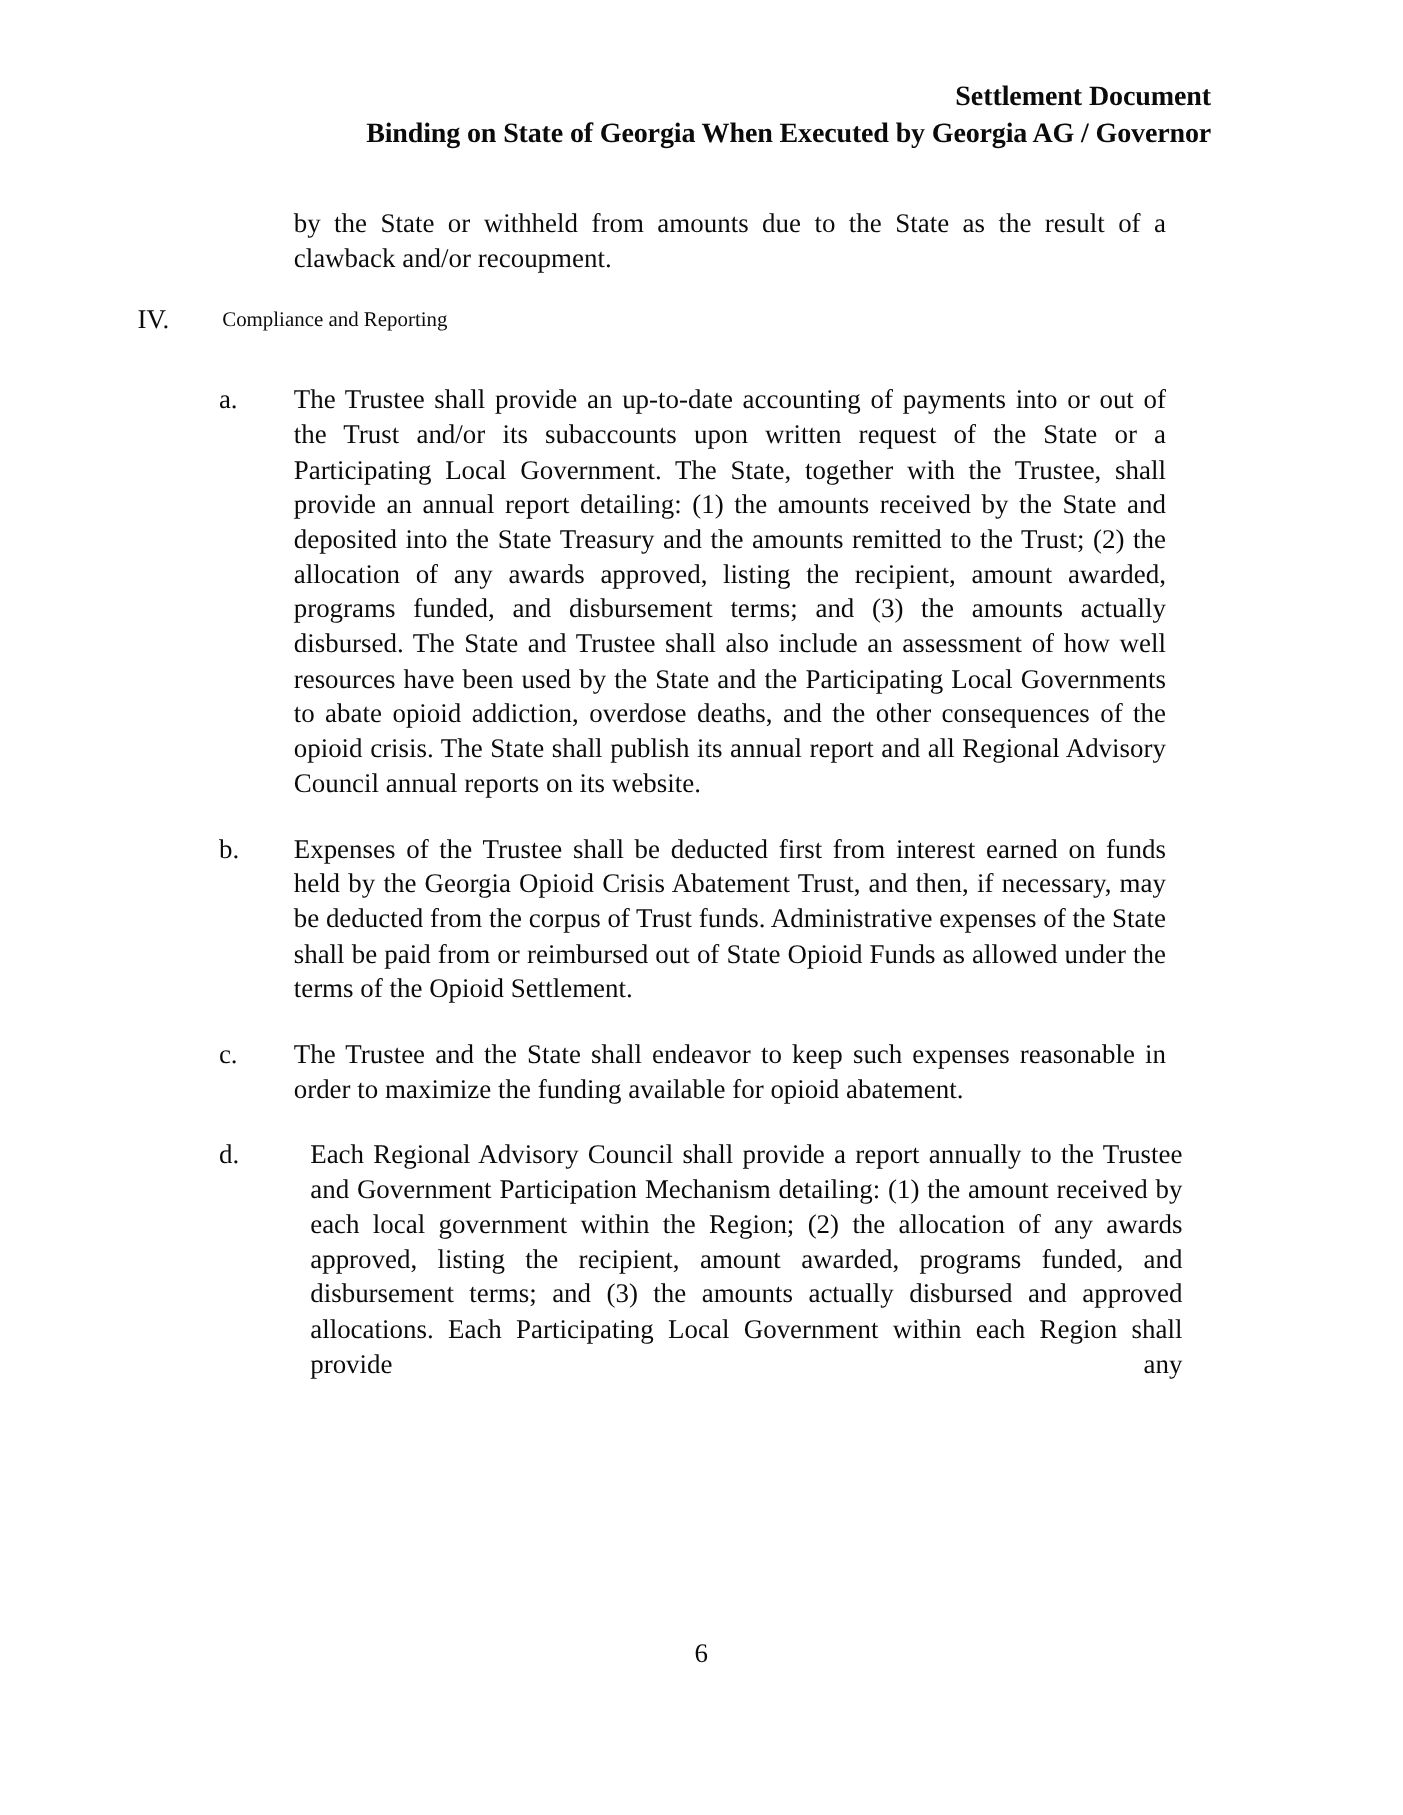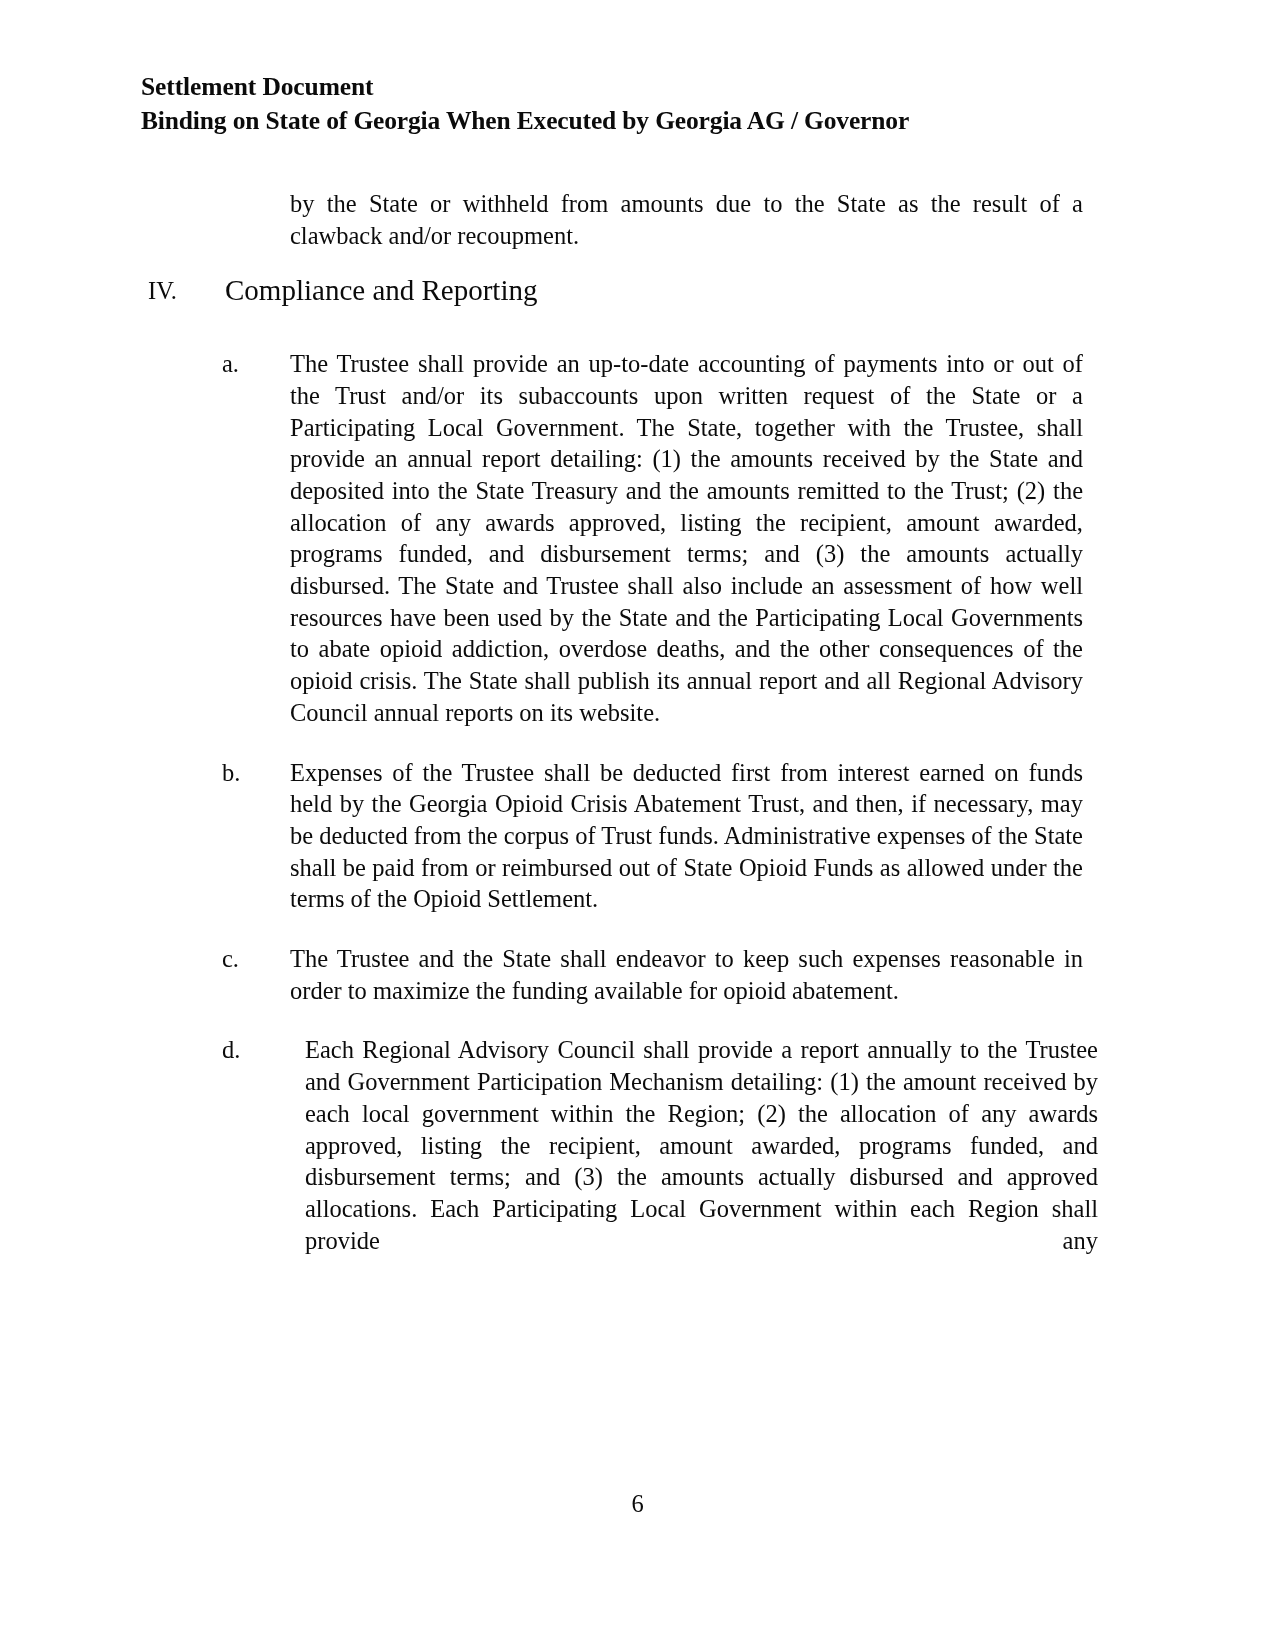--- a/index.html
+++ b/index.html
@@ -36,6 +36,7 @@
   .doc-header .hdr-line {
     display: block;
     white-space: nowrap;
+    text-align: right;
   }
   .doc-header .hdr-line-2 {
     letter-spacing: -0.15px;

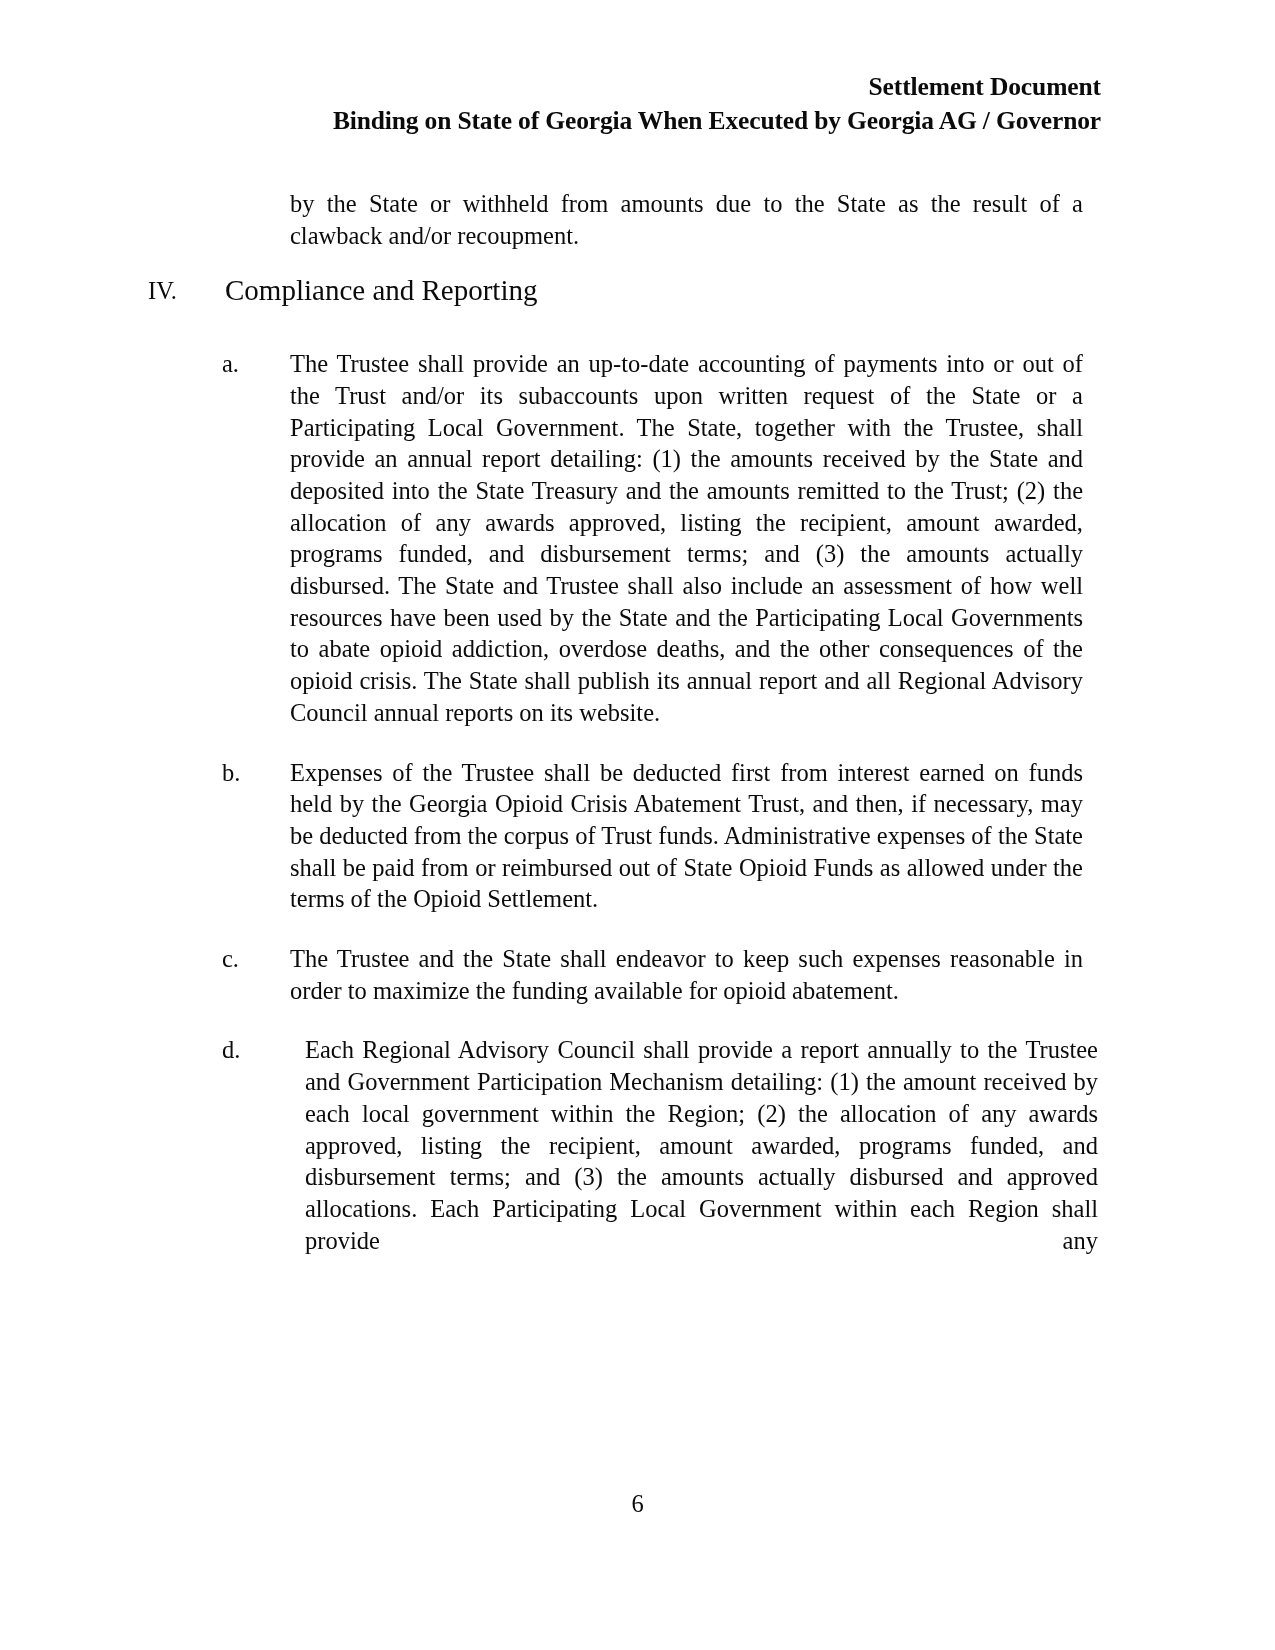--- a/index.html
+++ b/index.html
@@ -45,7 +45,7 @@
   
   .body-col {
     position: absolute;
-    left: 148px;
+    left: 125px;
     top: 188px;
     width: 935px;
   }

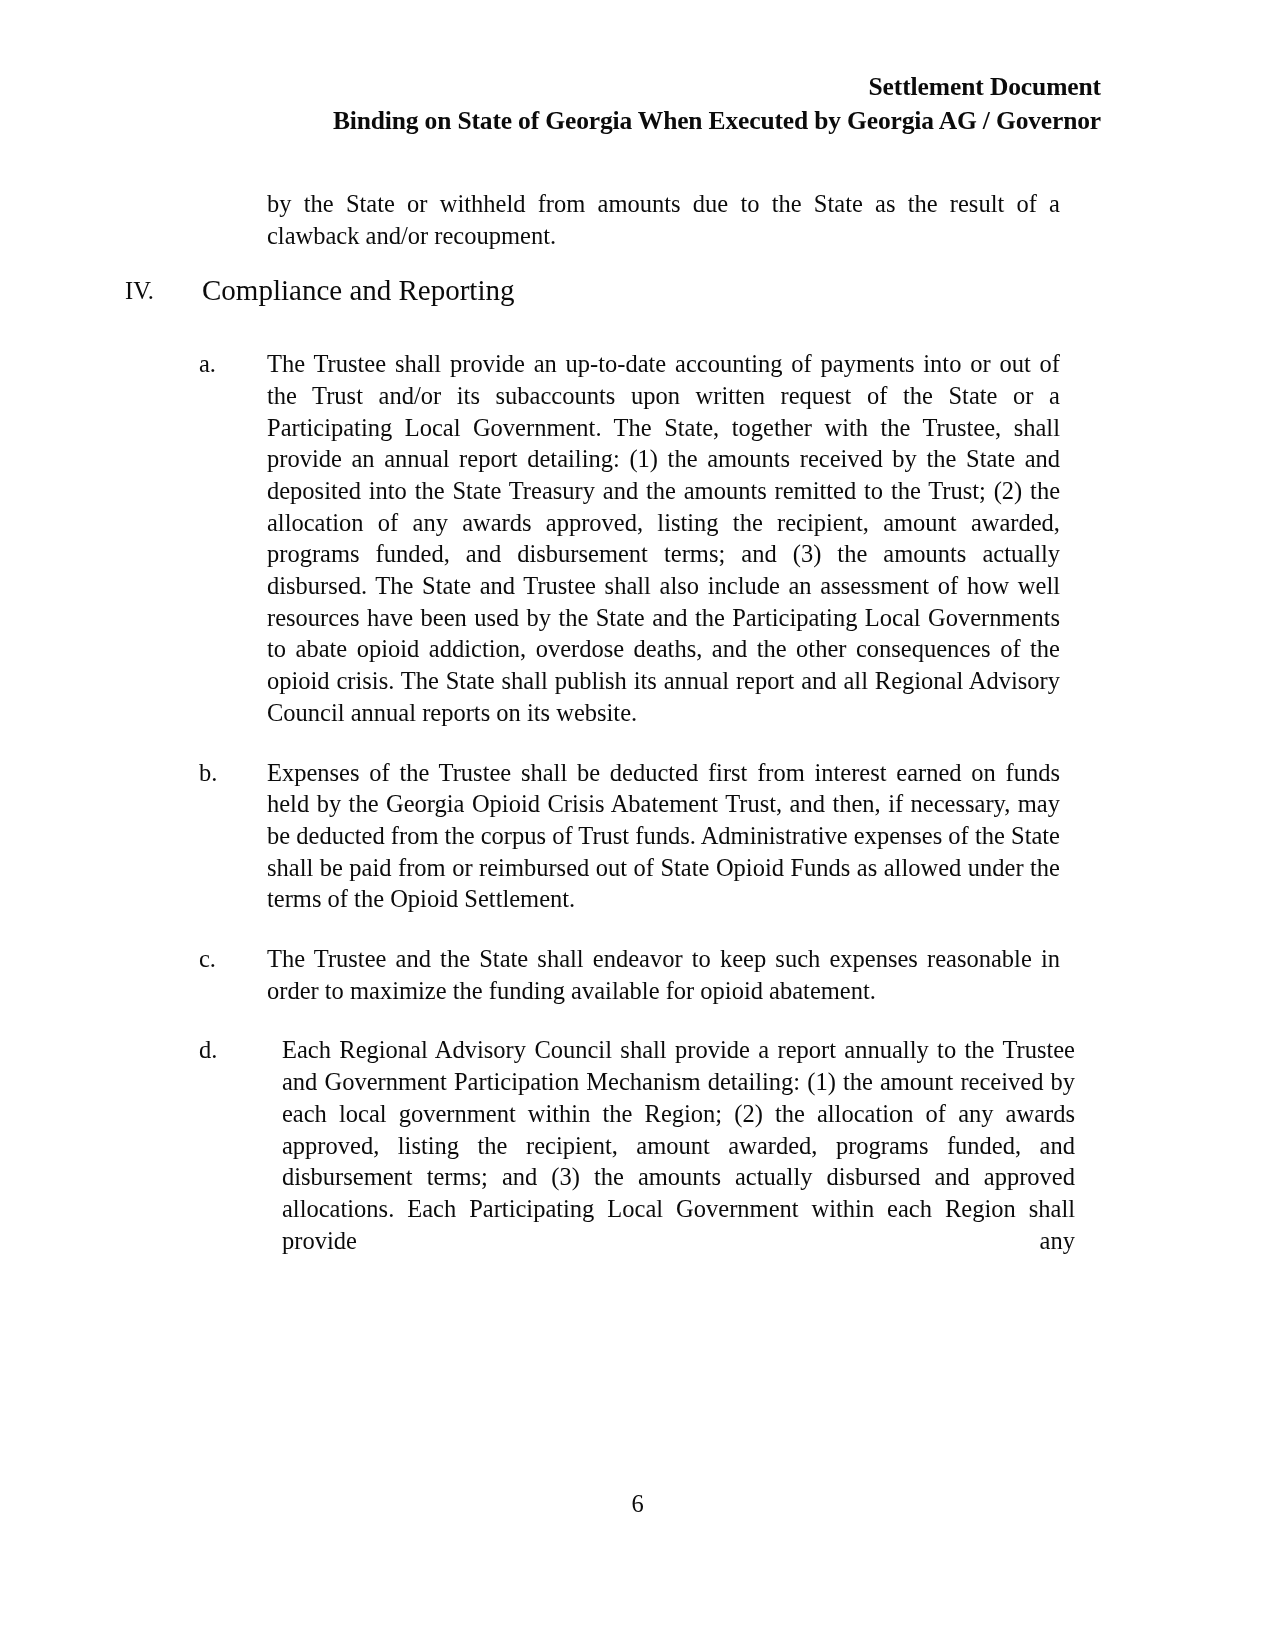--- a/index.html
+++ b/index.html
@@ -81,7 +81,7 @@
   }
   .section-title {
     margin-left: 77px;
-    font-size: 29px;
+    font-size: 19px;
     line-height: 31.7px;
     text-align: left;
     white-space: nowrap;

